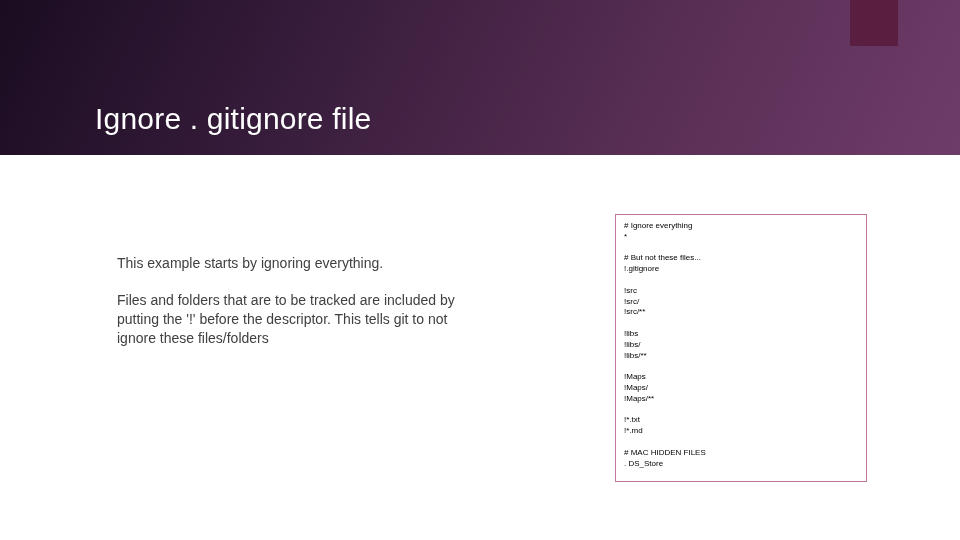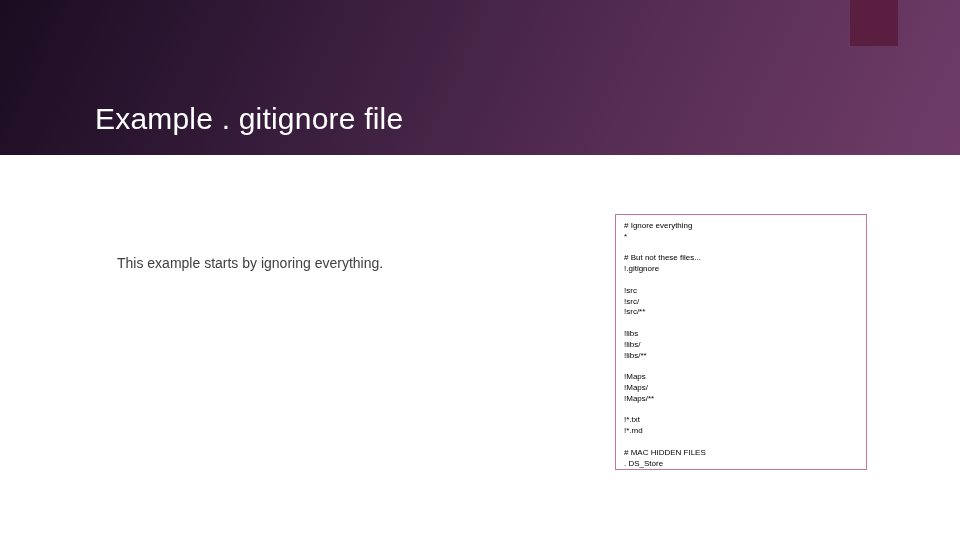--- a/index.html
+++ b/index.html
@@ -71,7 +71,7 @@
   <div class="header-band"></div>
   <div class="accent-tab"></div>
 
-  <h1 class="title">Example . gitignore file</h1>
+  <h1 class="title">Ignore . gitignore file</h1>
 
   <div class="body-left">
     <p>This example starts by ignoring everything.</p>

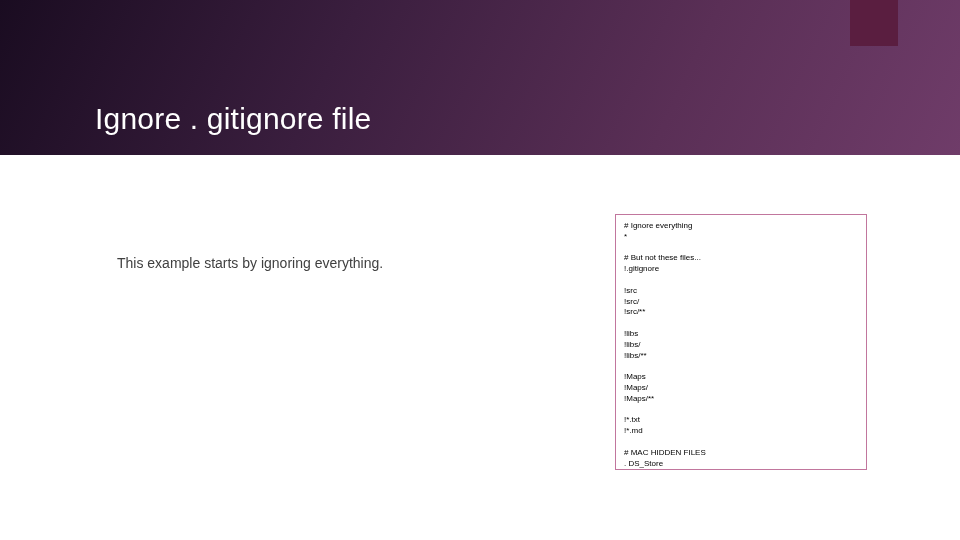--- a/index.html
+++ b/index.html
@@ -52,7 +52,7 @@
     top: 214px;
     width: 252px;
     border: 1px solid #c1769d;
-    padding: 6px 8px 0 8px;
+    padding: 6px 8px 12px 8px;
     background: #fff;
   }
   .codebox pre {

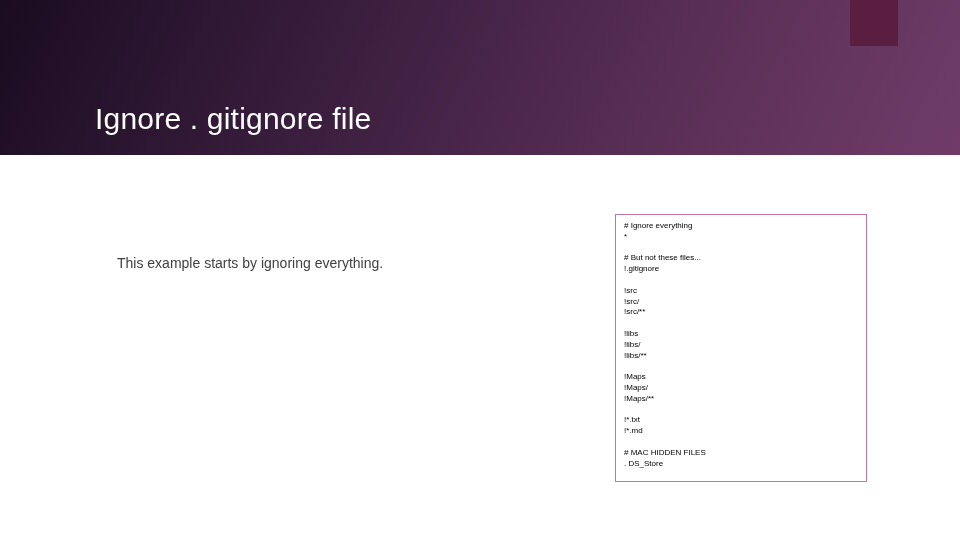--- a/index.html
+++ b/index.html
@@ -75,6 +75,7 @@
 
   <div class="body-left">
     <p>This example starts by ignoring everything.</p>
+    <p>Files and folders that are to be tracked are included by putting the '!' before the descriptor. This tells git to not ignore these files/folders</p>
   </div>
 
   <div class="codebox">

